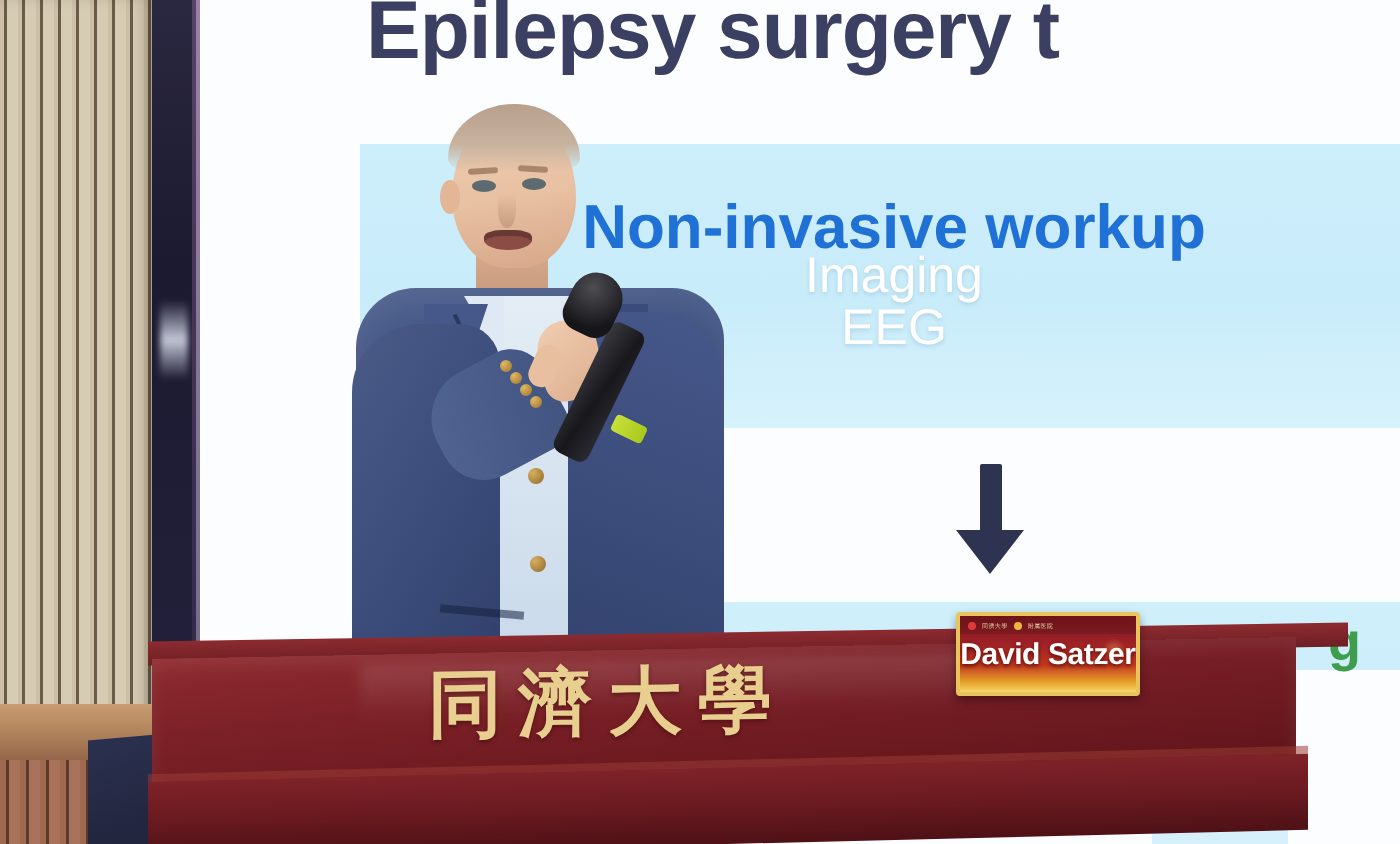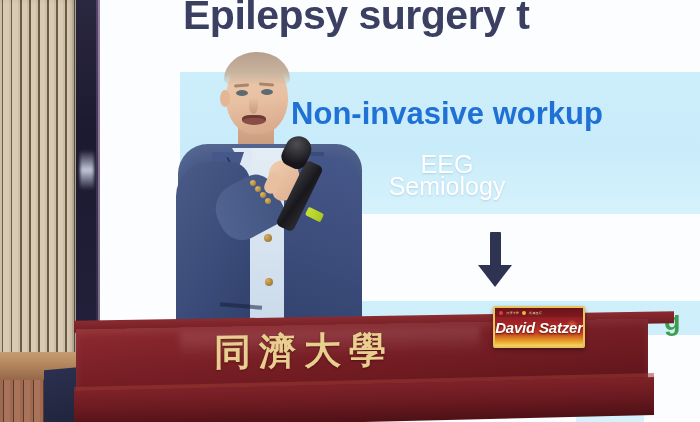--- a/index.html
+++ b/index.html
@@ -316,6 +316,7 @@
 
     <div class="headline">Non-invasive workup</div>
 
+    <div class="bullet b1">Imaging</div>
     <div class="bullet b2">EEG</div>
     <div class="bullet b3">Semiology</div>
 

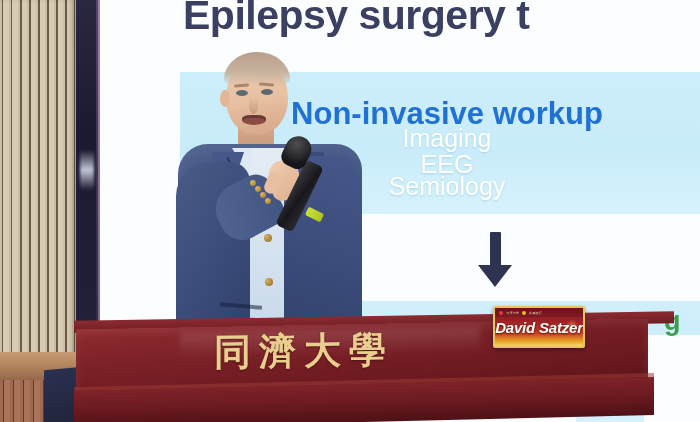--- a/index.html
+++ b/index.html
@@ -318,7 +318,6 @@
 
     <div class="bullet b1">Imaging</div>
     <div class="bullet b2">EEG</div>
-    <div class="bullet b3">Semiology</div>
 
     <div class="arrow-shaft"></div>
     <div class="arrow-head"></div>

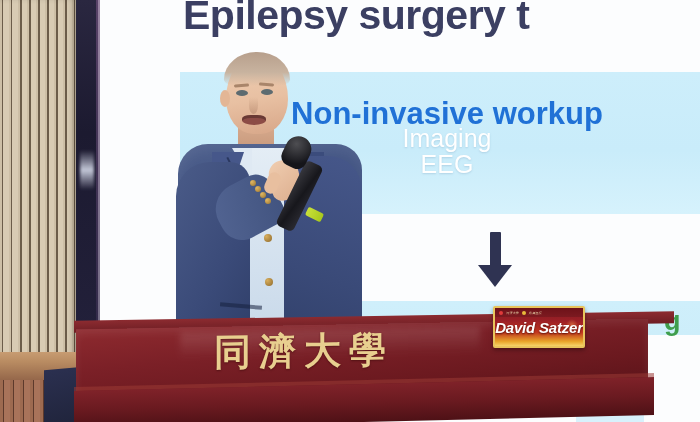--- a/index.html
+++ b/index.html
@@ -278,13 +278,12 @@
 
   
   .nameplate{
-    position:absolute;left:493px;top:306px;width:88px;height:38px;
+    position:absolute;left:478px;top:306px;width:88px;height:38px;
     background:linear-gradient(180deg,#7e1a22 0%,#9c2026 34%,#c2361f 64%,#e8a52a 88%,#f6d46a 100%);
     border:2px solid #e8c55c;
     border-radius:2px;
     box-shadow:0 2px 4px rgba(0,0,0,.35);
     overflow:hidden;
-    font-style:italic;
   }
   .np-logos{
     position:absolute;left:0;top:0;width:100%;height:9px;

